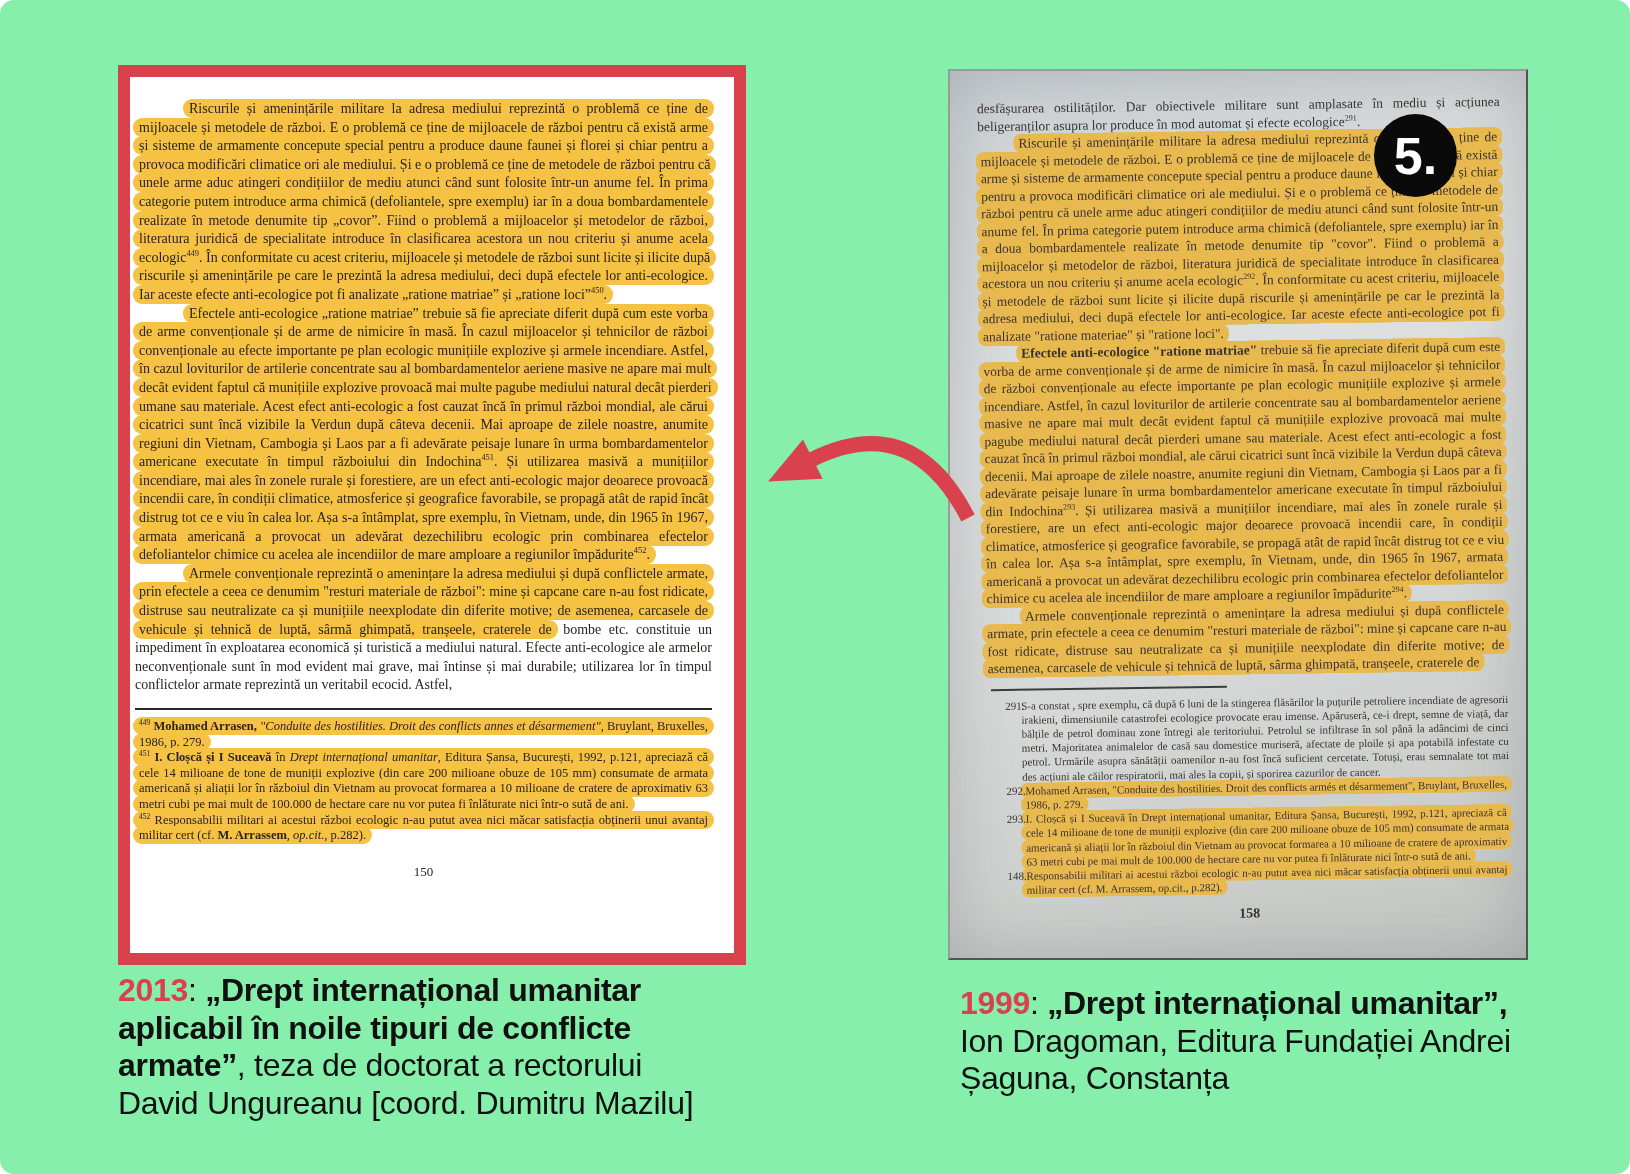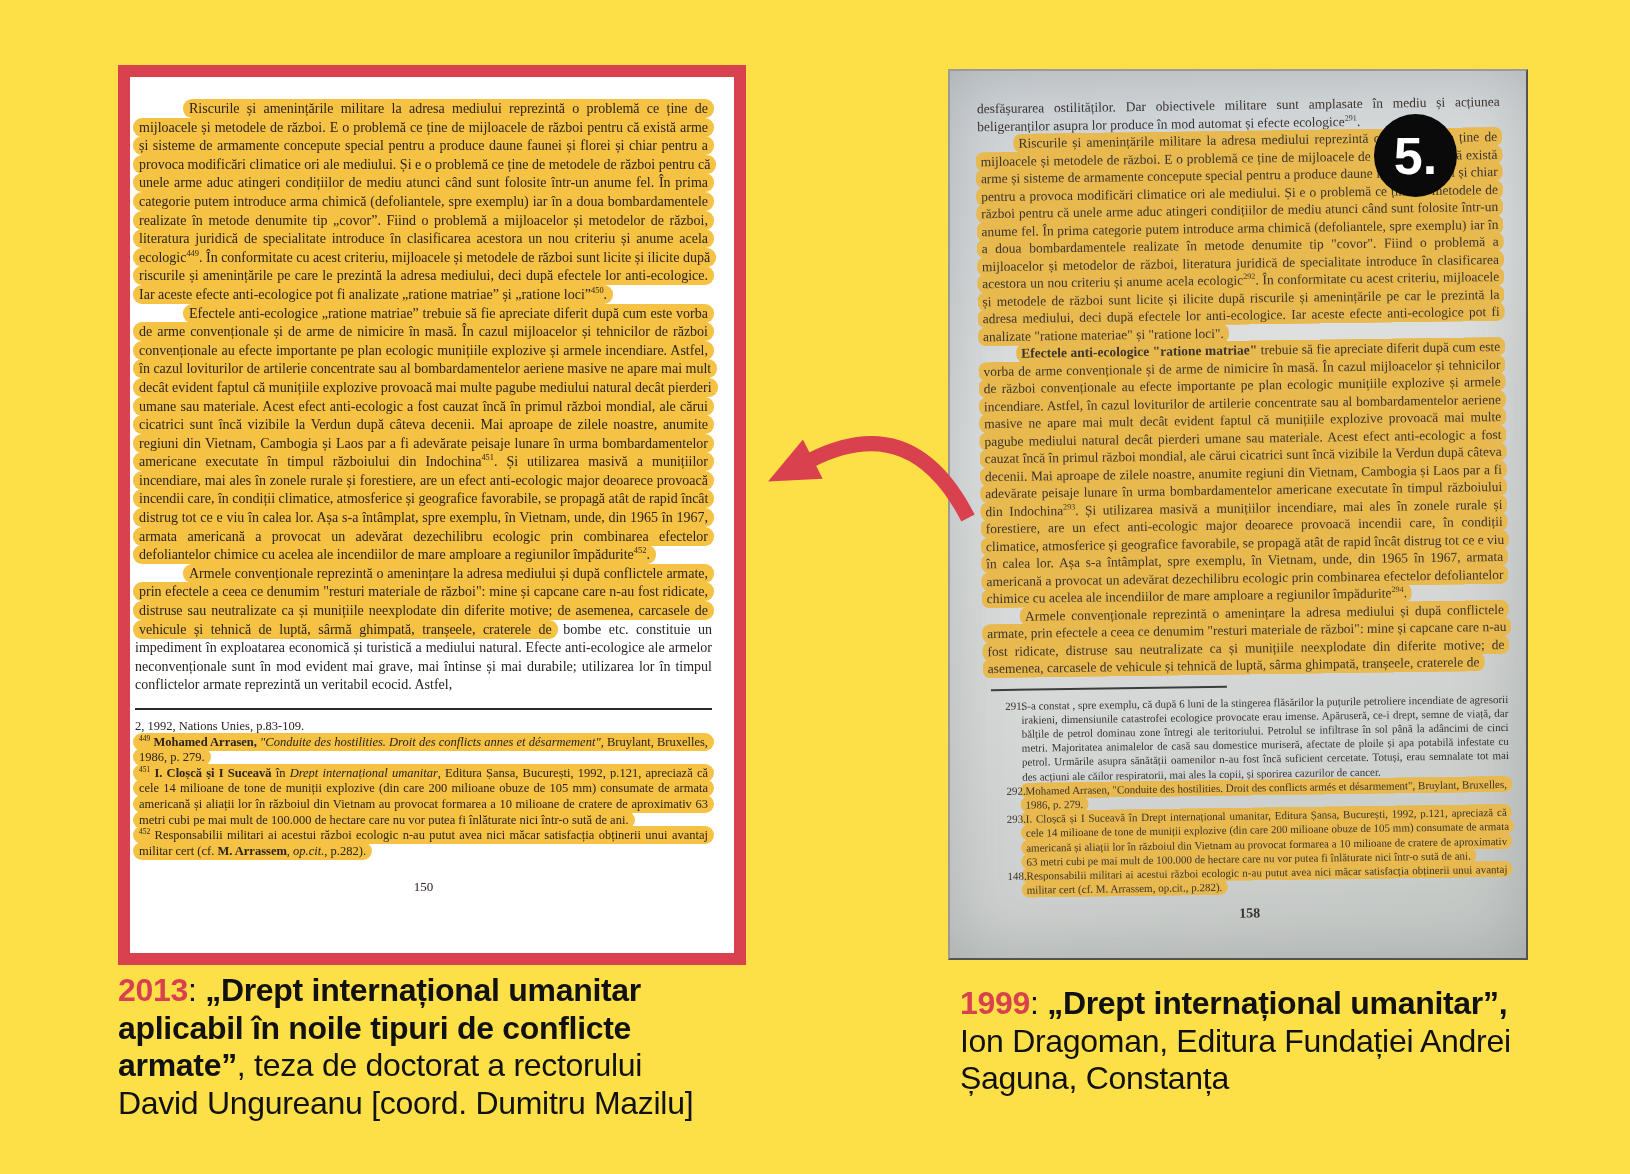--- a/index.html
+++ b/index.html
@@ -3,8 +3,8 @@
 <meta charset="utf-8">
 <style>
   html,body{margin:0;padding:0;background:#ffffff;}
-  .canvas{position:relative;width:1630px;height:1174px;background:#fde047;overflow:hidden;
-          font-family:"Liberation Serif",serif;}
+  .canvas{position:relative;width:1630px;height:1174px;background:#86efac;overflow:hidden;
+          font-family:"Liberation Serif",serif;border-radius:14px;}
 
   
   .lp{position:absolute;left:118px;top:65px;width:628px;height:900px;

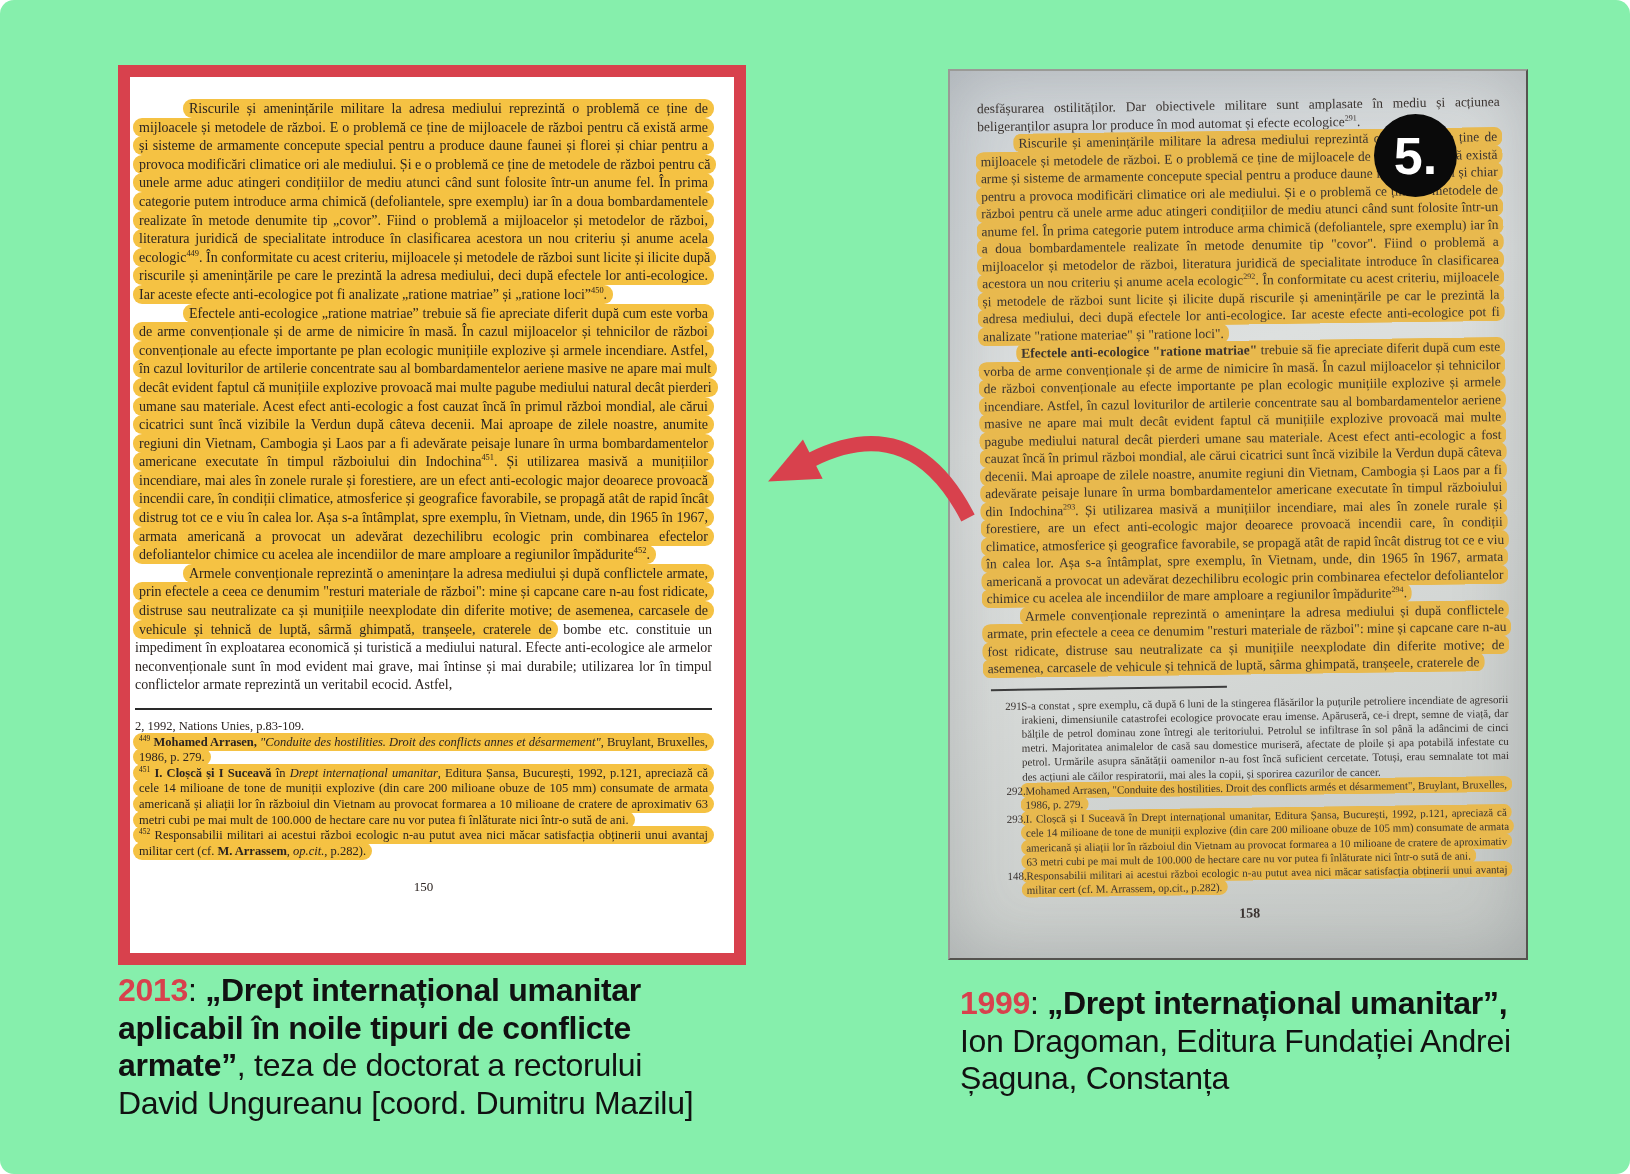--- a/index.html
+++ b/index.html
@@ -68,7 +68,6 @@
       </div>
     <div class="rule"></div>
     <div id="lp-fns">
-        <p class="fn"><span>2, 1992, Nations Unies, p.83-109.</span></p>
         <p class="fn"><span class="hl"><sup>449</sup><span> </span><span class="b">Mohamed Arrasen,</span><span> </span><span class="i">"Conduite des hostilities. Droit des conflicts annes et désarmement"</span><span>, Bruylant, Bruxelles, 1986, p. 279.</span></span></p>
         <p class="fn"><span class="hl"><sup>451</sup><span> </span><span class="b">I. Cloșcă și I Suceavă</span><span> în </span><span class="i">Drept internațional umanitar</span><span>, Editura Șansa, București, 1992, p.121, apreciază că cele 14 milioane de tone de muniții explozive (din care 200 milioane obuze de 105 mm) consumate de armata americană și aliații lor în războiul din Vietnam au provocat formarea a 10 milioane de cratere de aproximativ 63 metri cubi pe mai mult de 100.000 de hectare care nu vor putea fi înlăturate nici într-o sută de ani.</span></span></p>
         <p class="fn"><span class="hl"><sup>452</sup><span> Responsabilii militari ai acestui război ecologic n-au putut avea nici măcar satisfacția obținerii unui avantaj militar cert (cf. </span><span class="b">M. Arrassem</span><span>, </span><span class="i">op.cit.</span><span>, p.282).</span></span></p>

